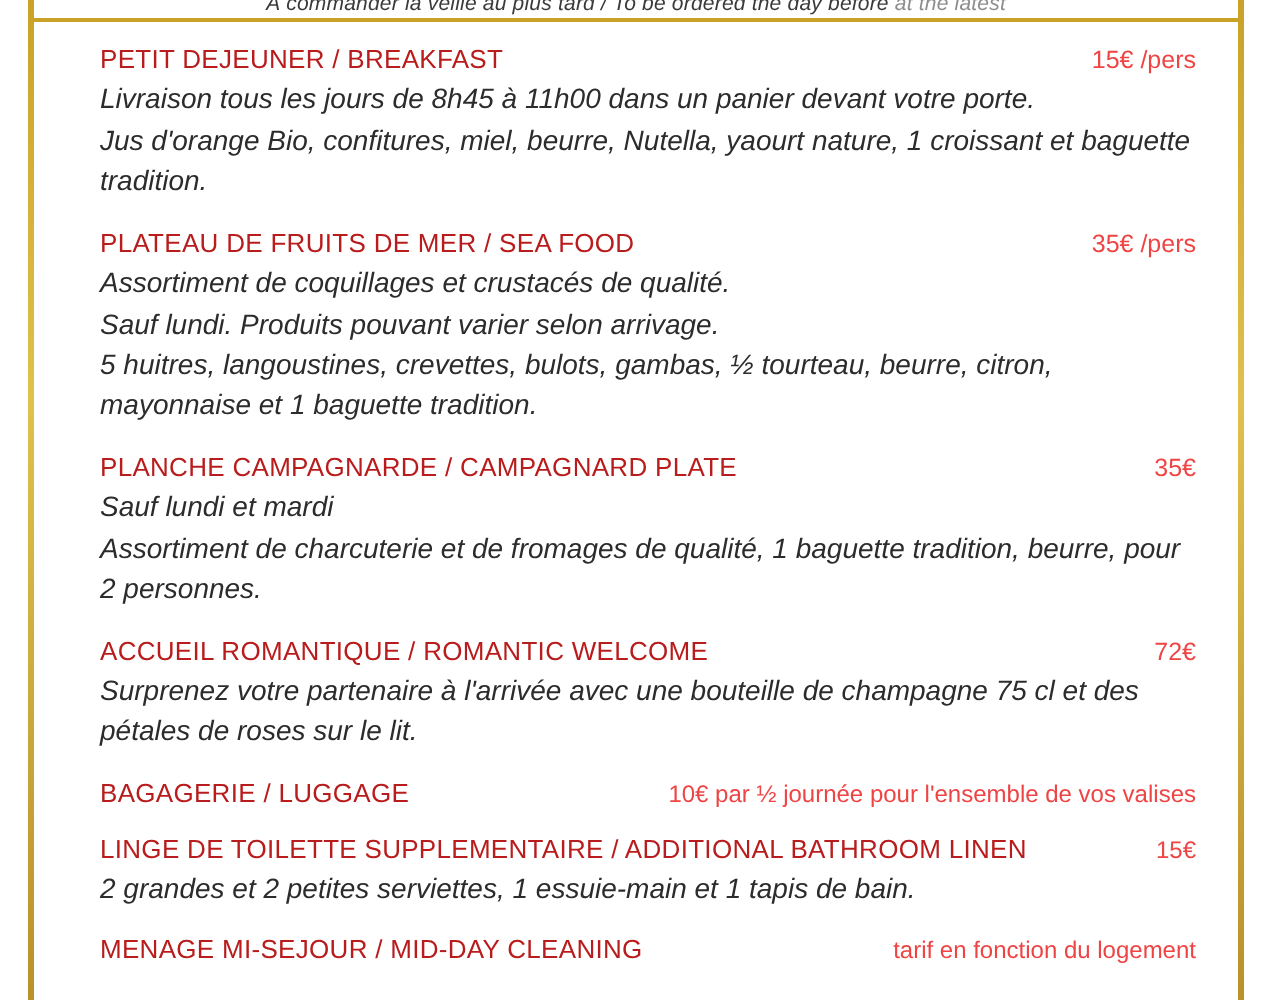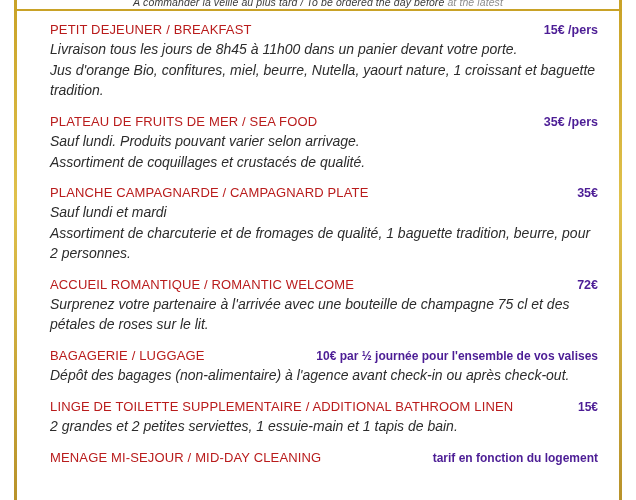--- a/index.html
+++ b/index.html
@@ -86,8 +86,8 @@
   }
   .item-price {
     font-size: 12.5px;
-    font-weight: bold;
-    color: #4c1d95;
+    font-weight: normal;
+    color: #ef4444;
     padding-left: 10px;
   }
   .item-price.small {

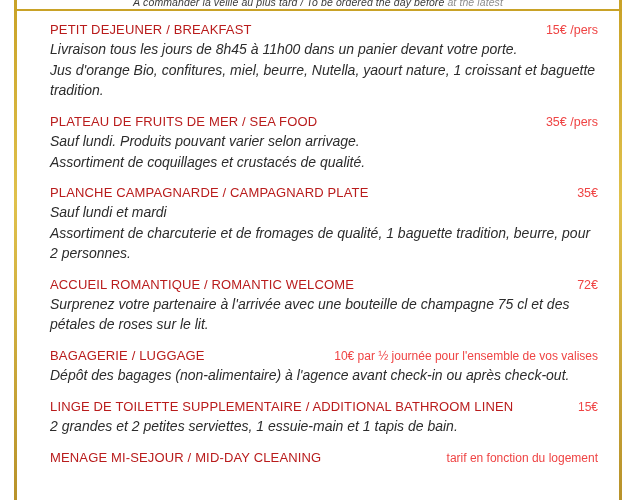--- a/index.html
+++ b/index.html
@@ -135,8 +135,8 @@
         <span class="item-title">PLATEAU DE FRUITS DE MER / SEA FOOD</span>
         <span class="item-price">35€ /pers</span>
       </div>
+      <div class="desc">Assortiment de coquillages et crustacés de qualité.</div>
       <div class="desc">Sauf lundi. Produits pouvant varier selon arrivage.</div>
-      <div class="desc">Assortiment de coquillages et crustacés de qualité.</div>
     </div>
 
     <div class="item">

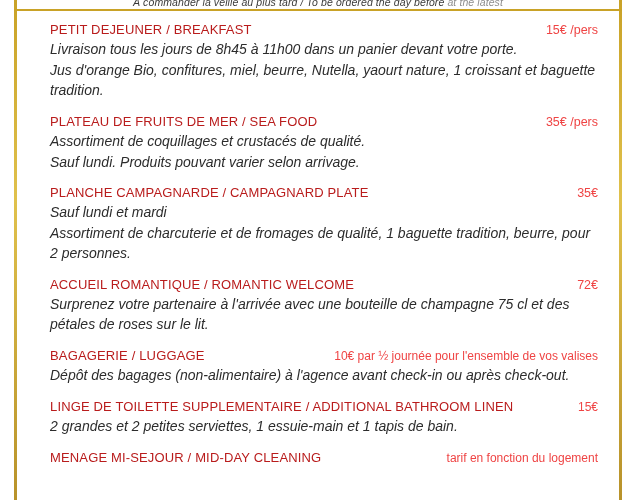--- a/index.html
+++ b/index.html
@@ -137,6 +137,7 @@
       </div>
       <div class="desc">Assortiment de coquillages et crustacés de qualité.</div>
       <div class="desc">Sauf lundi. Produits pouvant varier selon arrivage.</div>
+      <div class="desc">5 huitres, langoustines, crevettes, bulots, gambas, ½ tourteau, beurre, citron, mayonnaise et 1 baguette tradition.</div>
     </div>
 
     <div class="item">

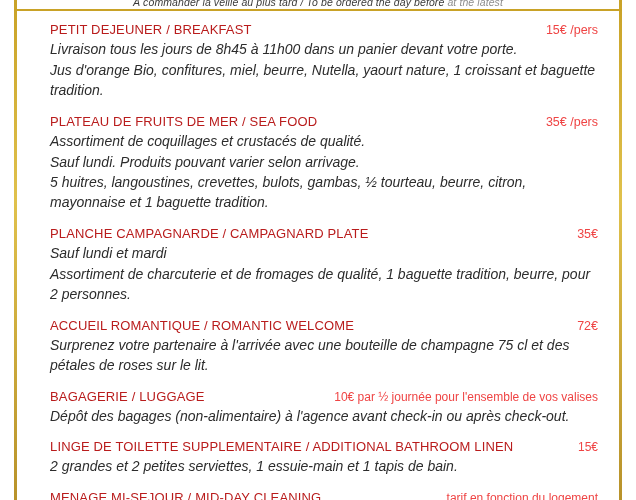--- a/index.html
+++ b/index.html
@@ -162,7 +162,6 @@
         <span class="item-title">BAGAGERIE / LUGGAGE</span>
         <span class="item-price small">10€ par ½ journée pour l'ensemble de vos valises</span>
       </div>
-      <div class="desc">Dépôt des bagages (non-alimentaire) à l'agence avant check-in ou après check-out.</div>
     </div>
 
     <div class="item">

